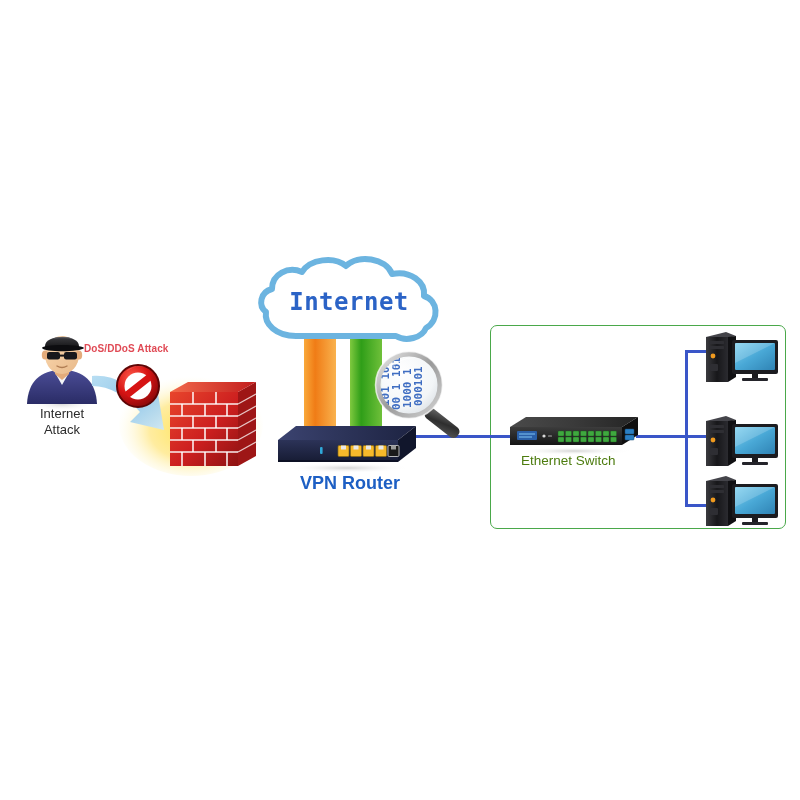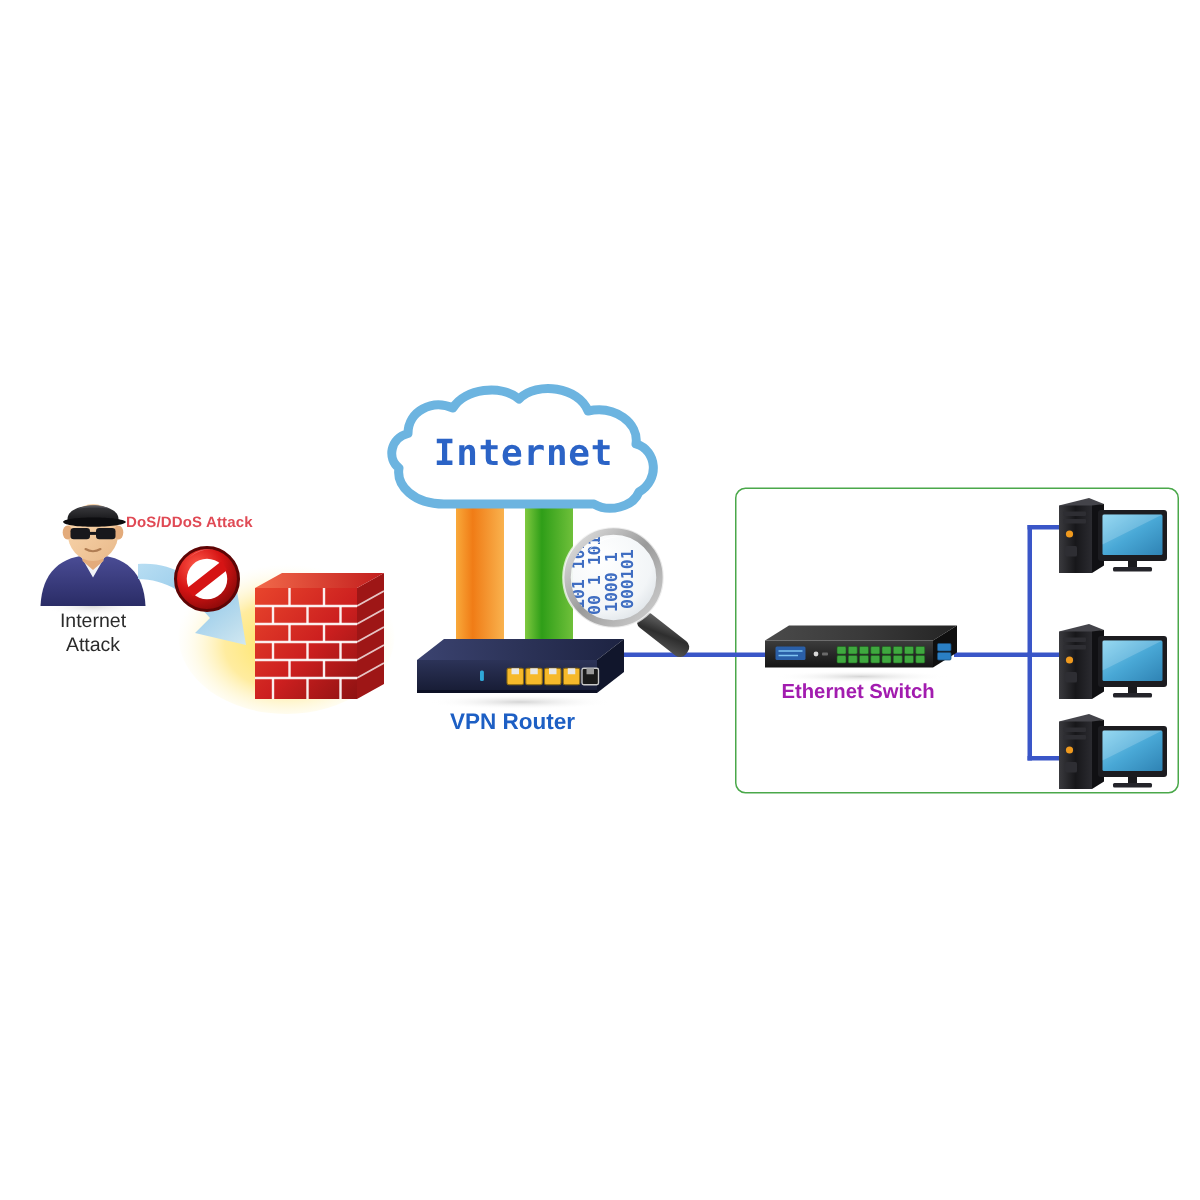--- a/index.html
+++ b/index.html
@@ -33,7 +33,7 @@
   }
   .lbl-switch{
     left:521px; top:453px;
-    color:#a21caf; font-size:13.5px; font-weight:700;
+    color:#4d7c0f; font-size:13.5px; font-weight:400;
   }
   .lbl-internet{
     left:284px; top:288px; width:130px; text-align:center;

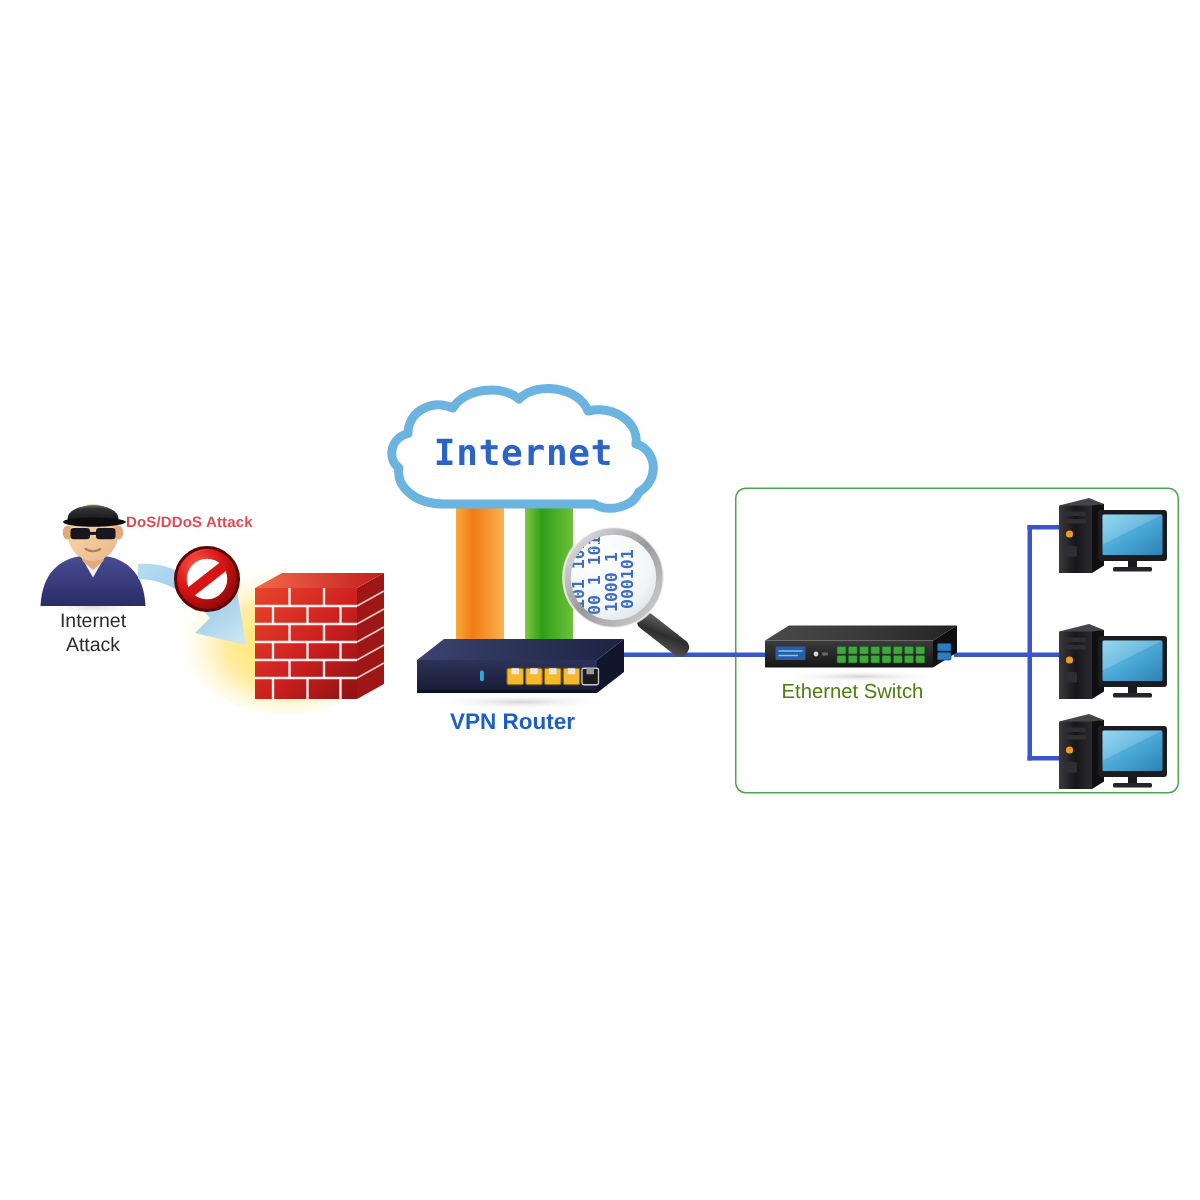--- a/index.html
+++ b/index.html
@@ -29,7 +29,7 @@
   }
   .lbl-vpn{
     left:300px; top:473px;
-    color:#1d5fc4; font-size:15px; font-weight:700;
+    color:#1d5fc4; font-size:18px; font-weight:700;
   }
   .lbl-switch{
     left:521px; top:453px;

